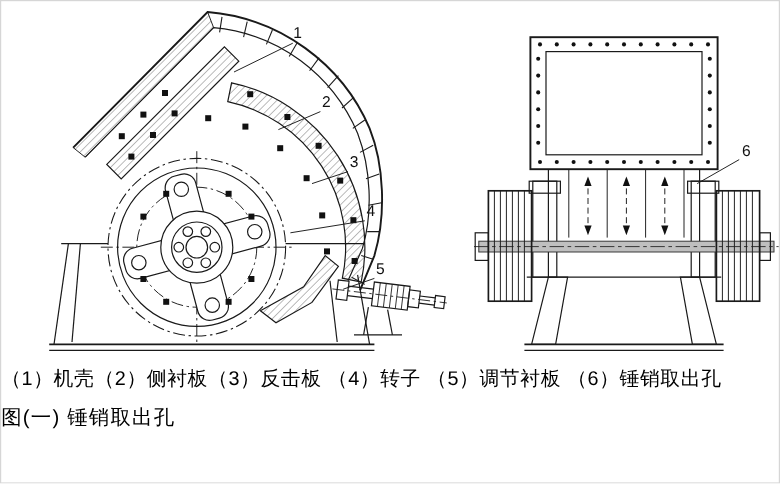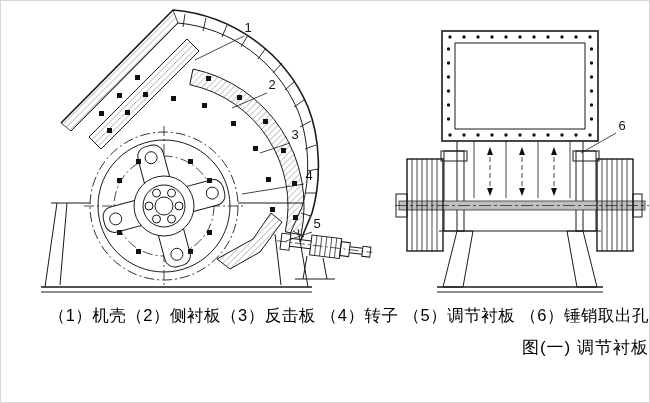--- a/index.html
+++ b/index.html
@@ -11,7 +11,7 @@
   svg{display:block;}
   .lbl{font:13px "Liberation Sans","DejaVu Sans",sans-serif;fill:#111;}
   .caption{
-    width:100%;text-align:right;color:#000;
+    width:100%;text-align:left;color:#000;
   }
   .caption-parts{
     margin-top:6px;font-size:16.5px;letter-spacing:.5px;

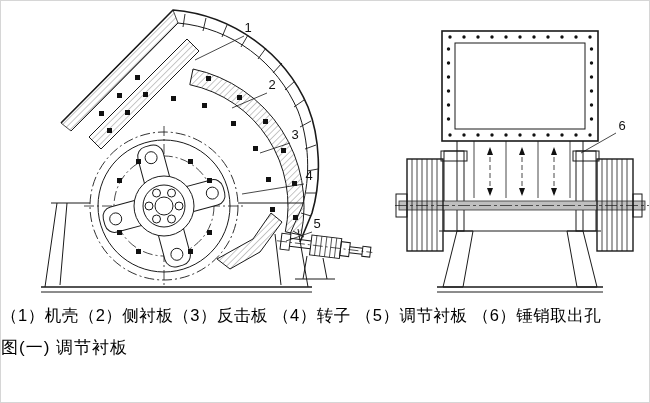--- a/index.html
+++ b/index.html
@@ -274,7 +274,7 @@
 </svg>
 
 <div class="caption caption-parts">（1）机壳（2）侧衬板（3）反击板 （4）转子 （5）调节衬板 （6）锤销取出孔</div>
-<div class="caption caption-title">图(一)  调节衬板</div>
+<div class="caption caption-title">图(一)  锤销取出孔</div>
 
 </div>
 

